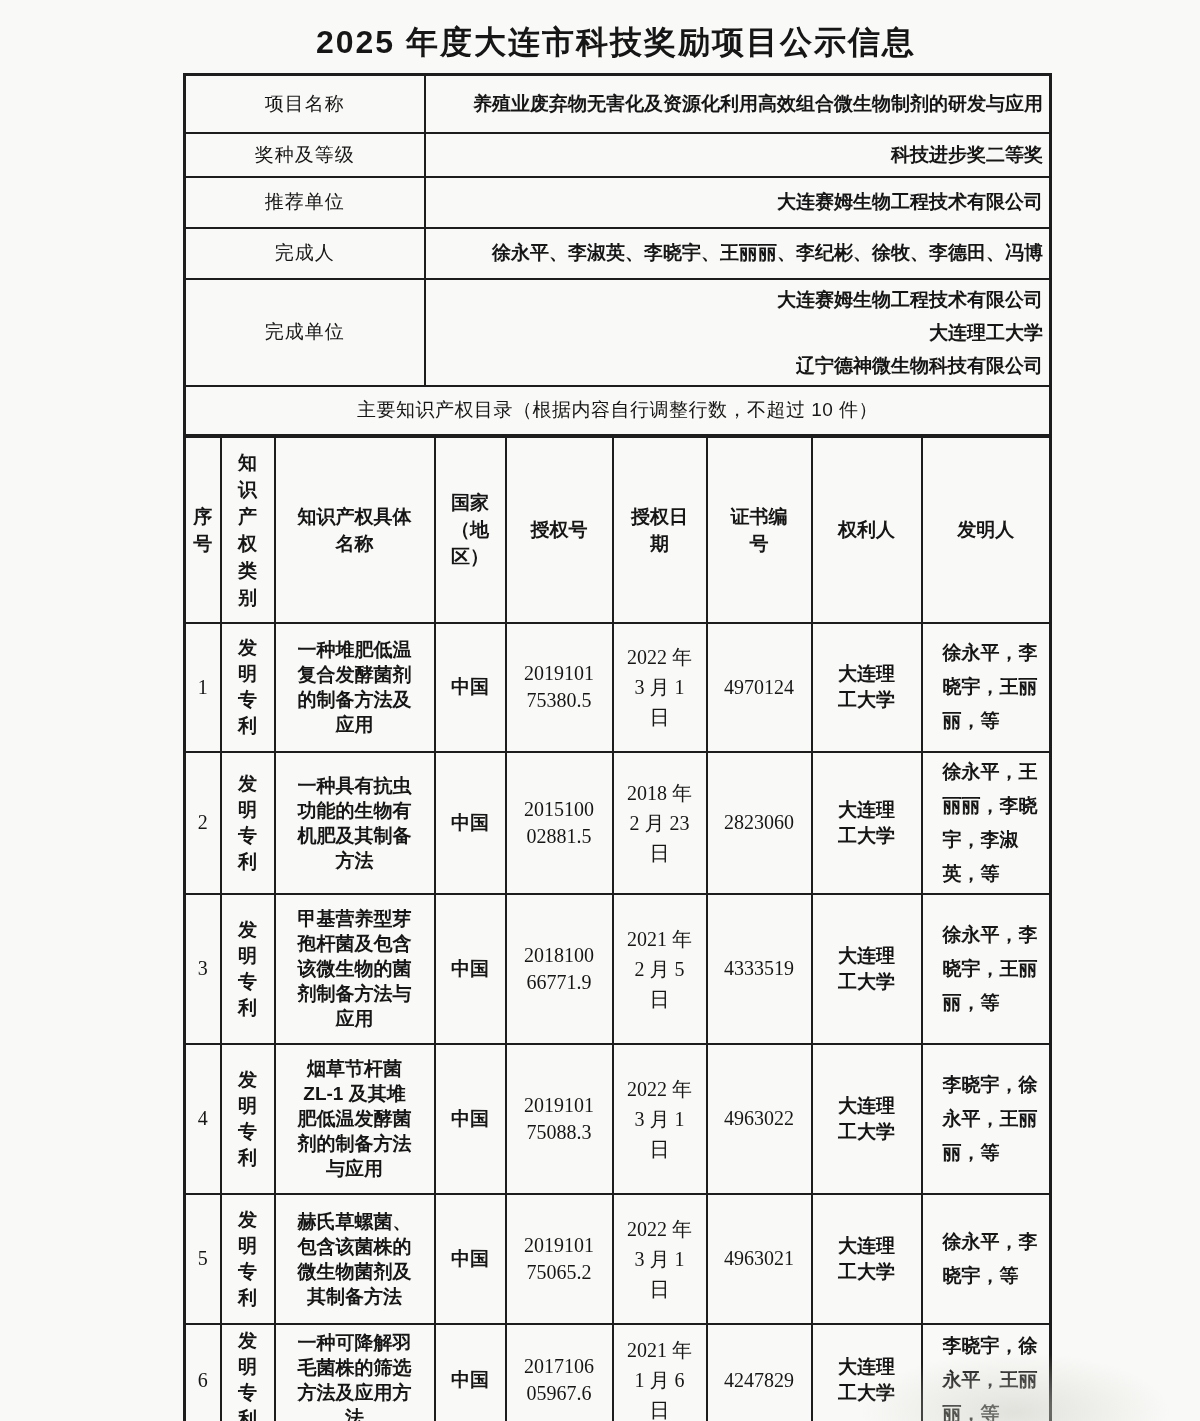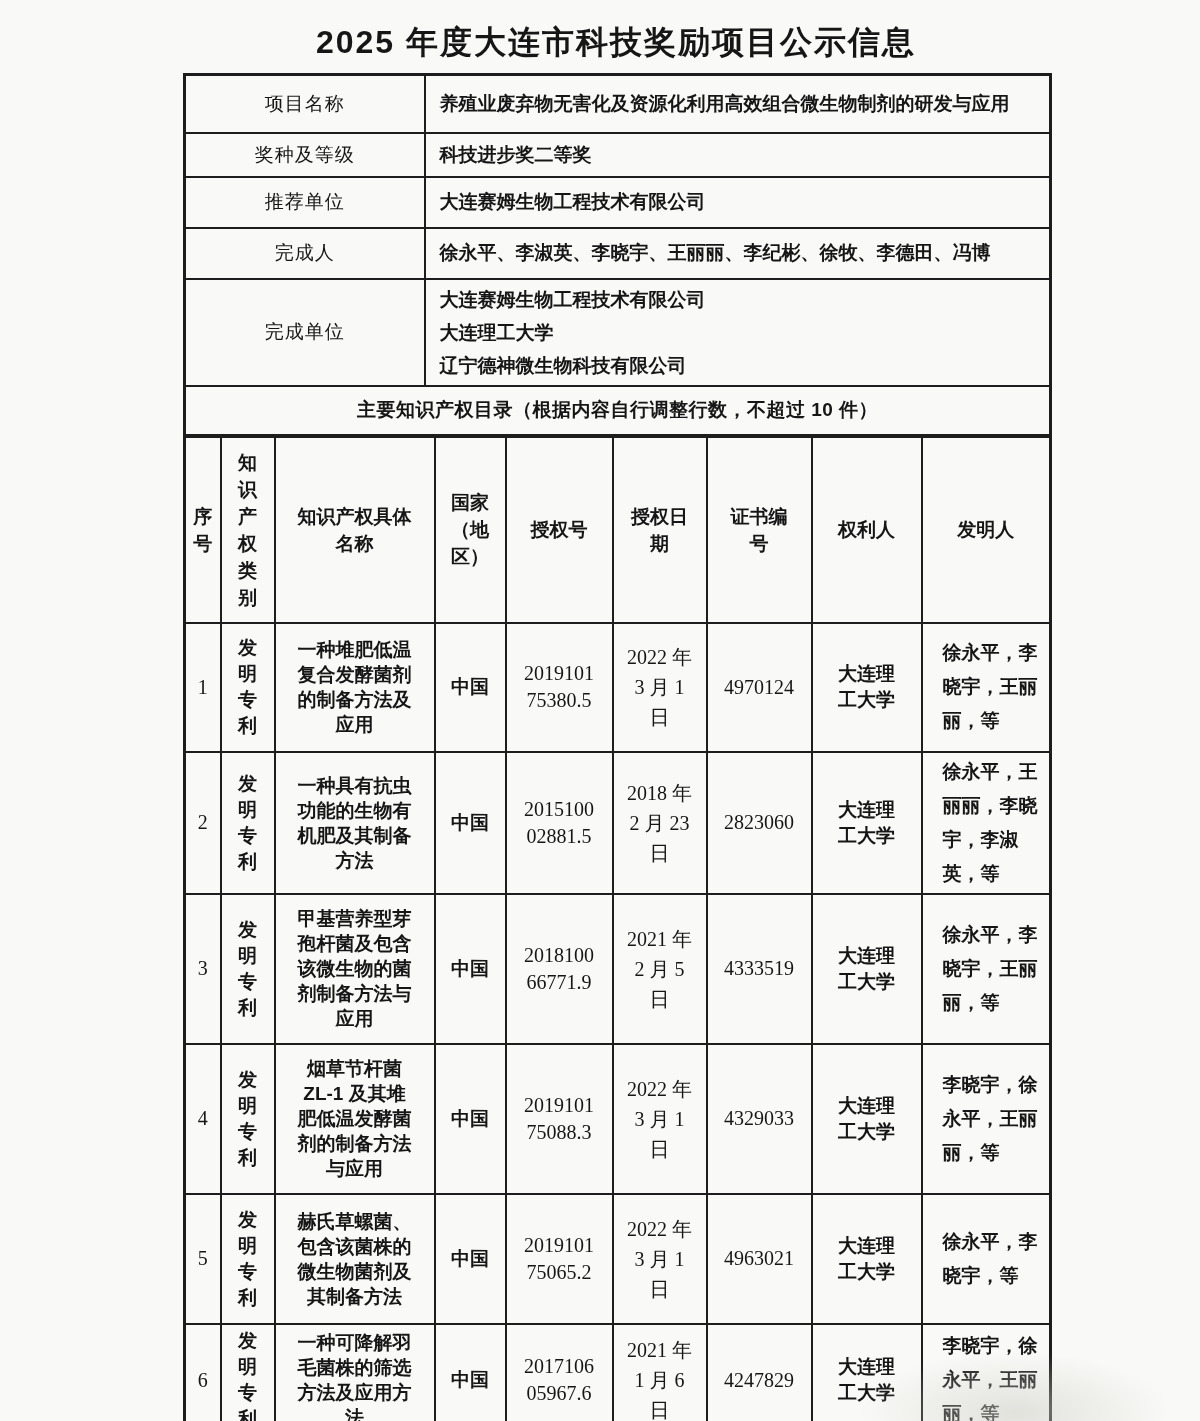--- a/index.html
+++ b/index.html
@@ -54,7 +54,7 @@
   
   .info .lbl{font-weight:400;font-size:19px;letter-spacing:1px;}
   .info .val{
-    text-align:left;
+    text-align:right;
     padding-left:14px;
     font-weight:700;
     font-size:19px;

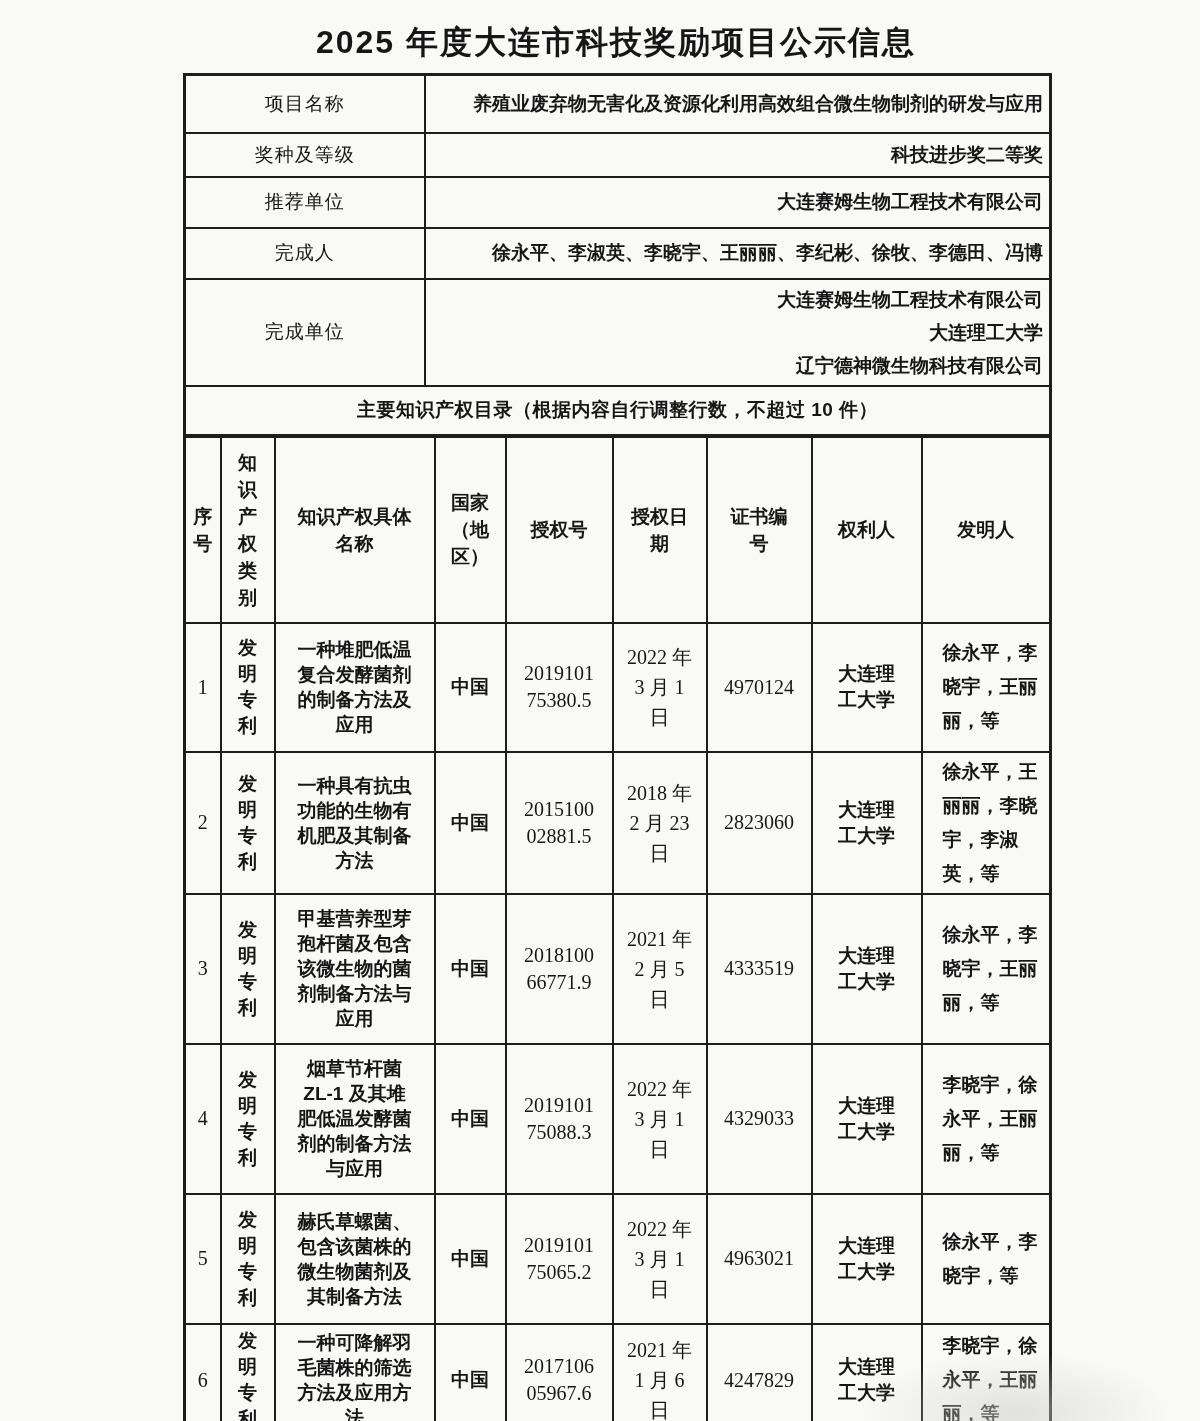--- a/index.html
+++ b/index.html
@@ -62,7 +62,7 @@
     white-space:nowrap;
   }
   .info .val.ml{white-space:pre-line;line-height:33px;word-break:break-all;}
-  .info .note{font-weight:700;font-size:19px;letter-spacing:0.5px;}
+  .info .note{font-weight:400;font-size:19px;letter-spacing:0.5px;}
   
   .patents .hd{
     font-weight:700;font-size:19px;

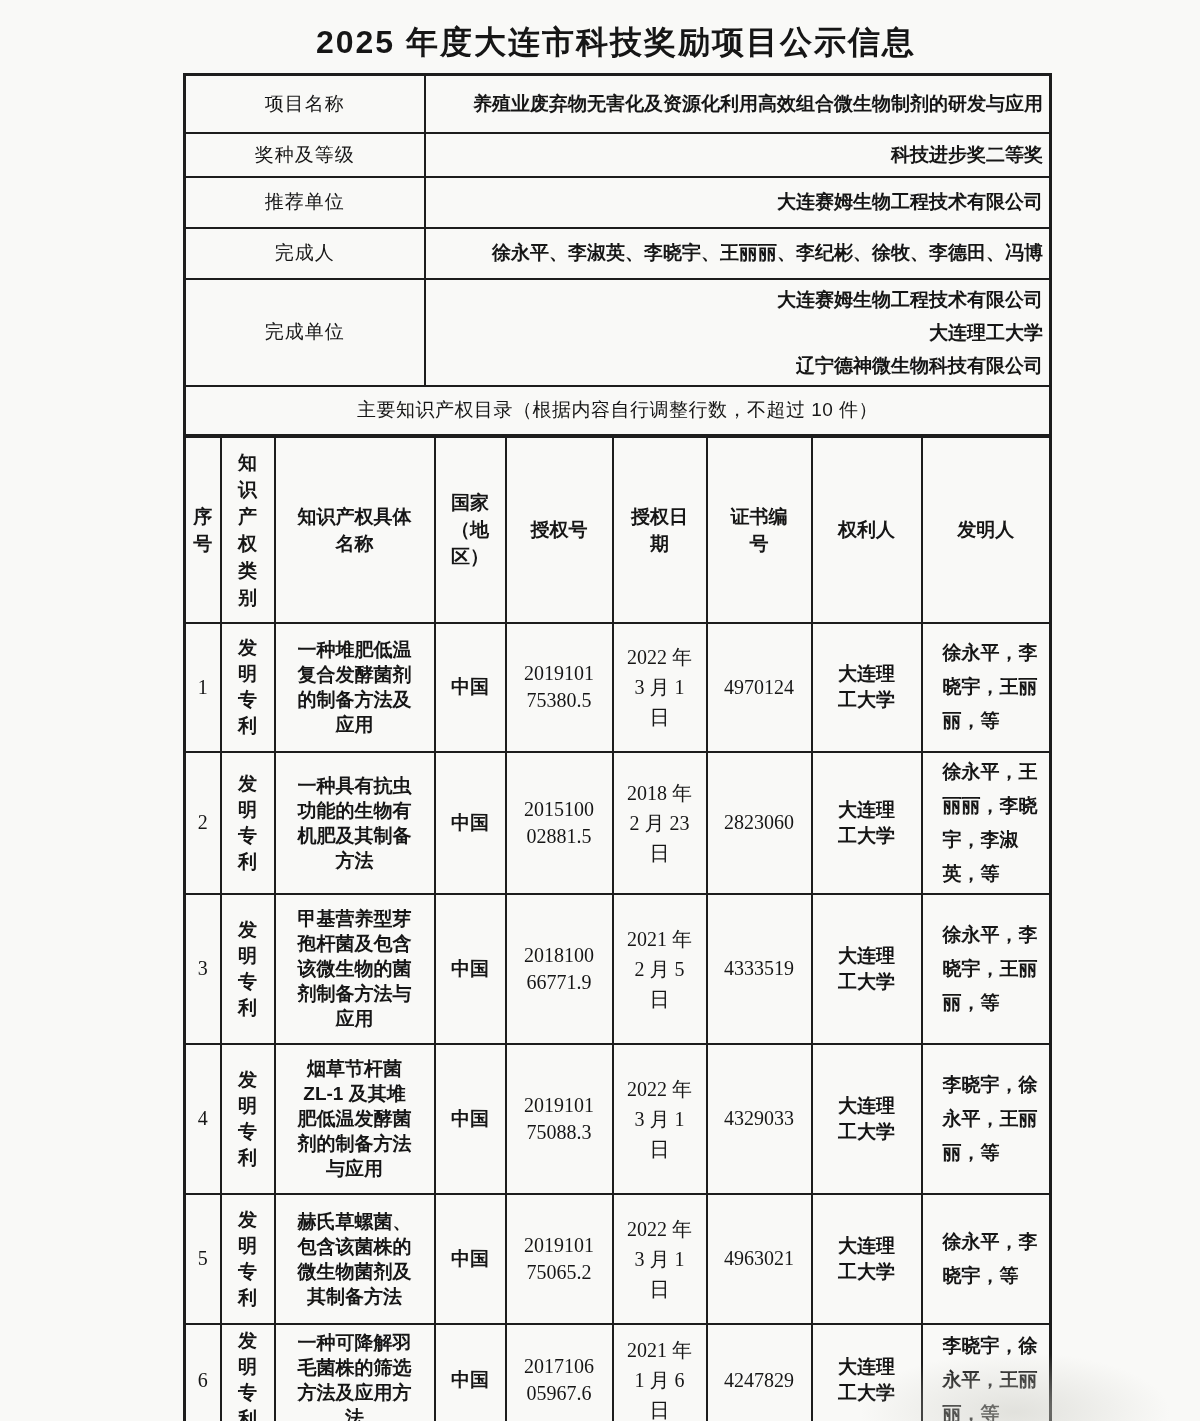--- a/index.html
+++ b/index.html
@@ -257,7 +257,7 @@
         <td class="num ml c-date">2022 年
 3 月 1
 日</td>
-        <td class="num">4329033</td>
+        <td class="num">4963022</td>
         <td class="cn ml c-owner">大连理
 工大学</td>
         <td class="cn c-inv">李晓宇，徐

